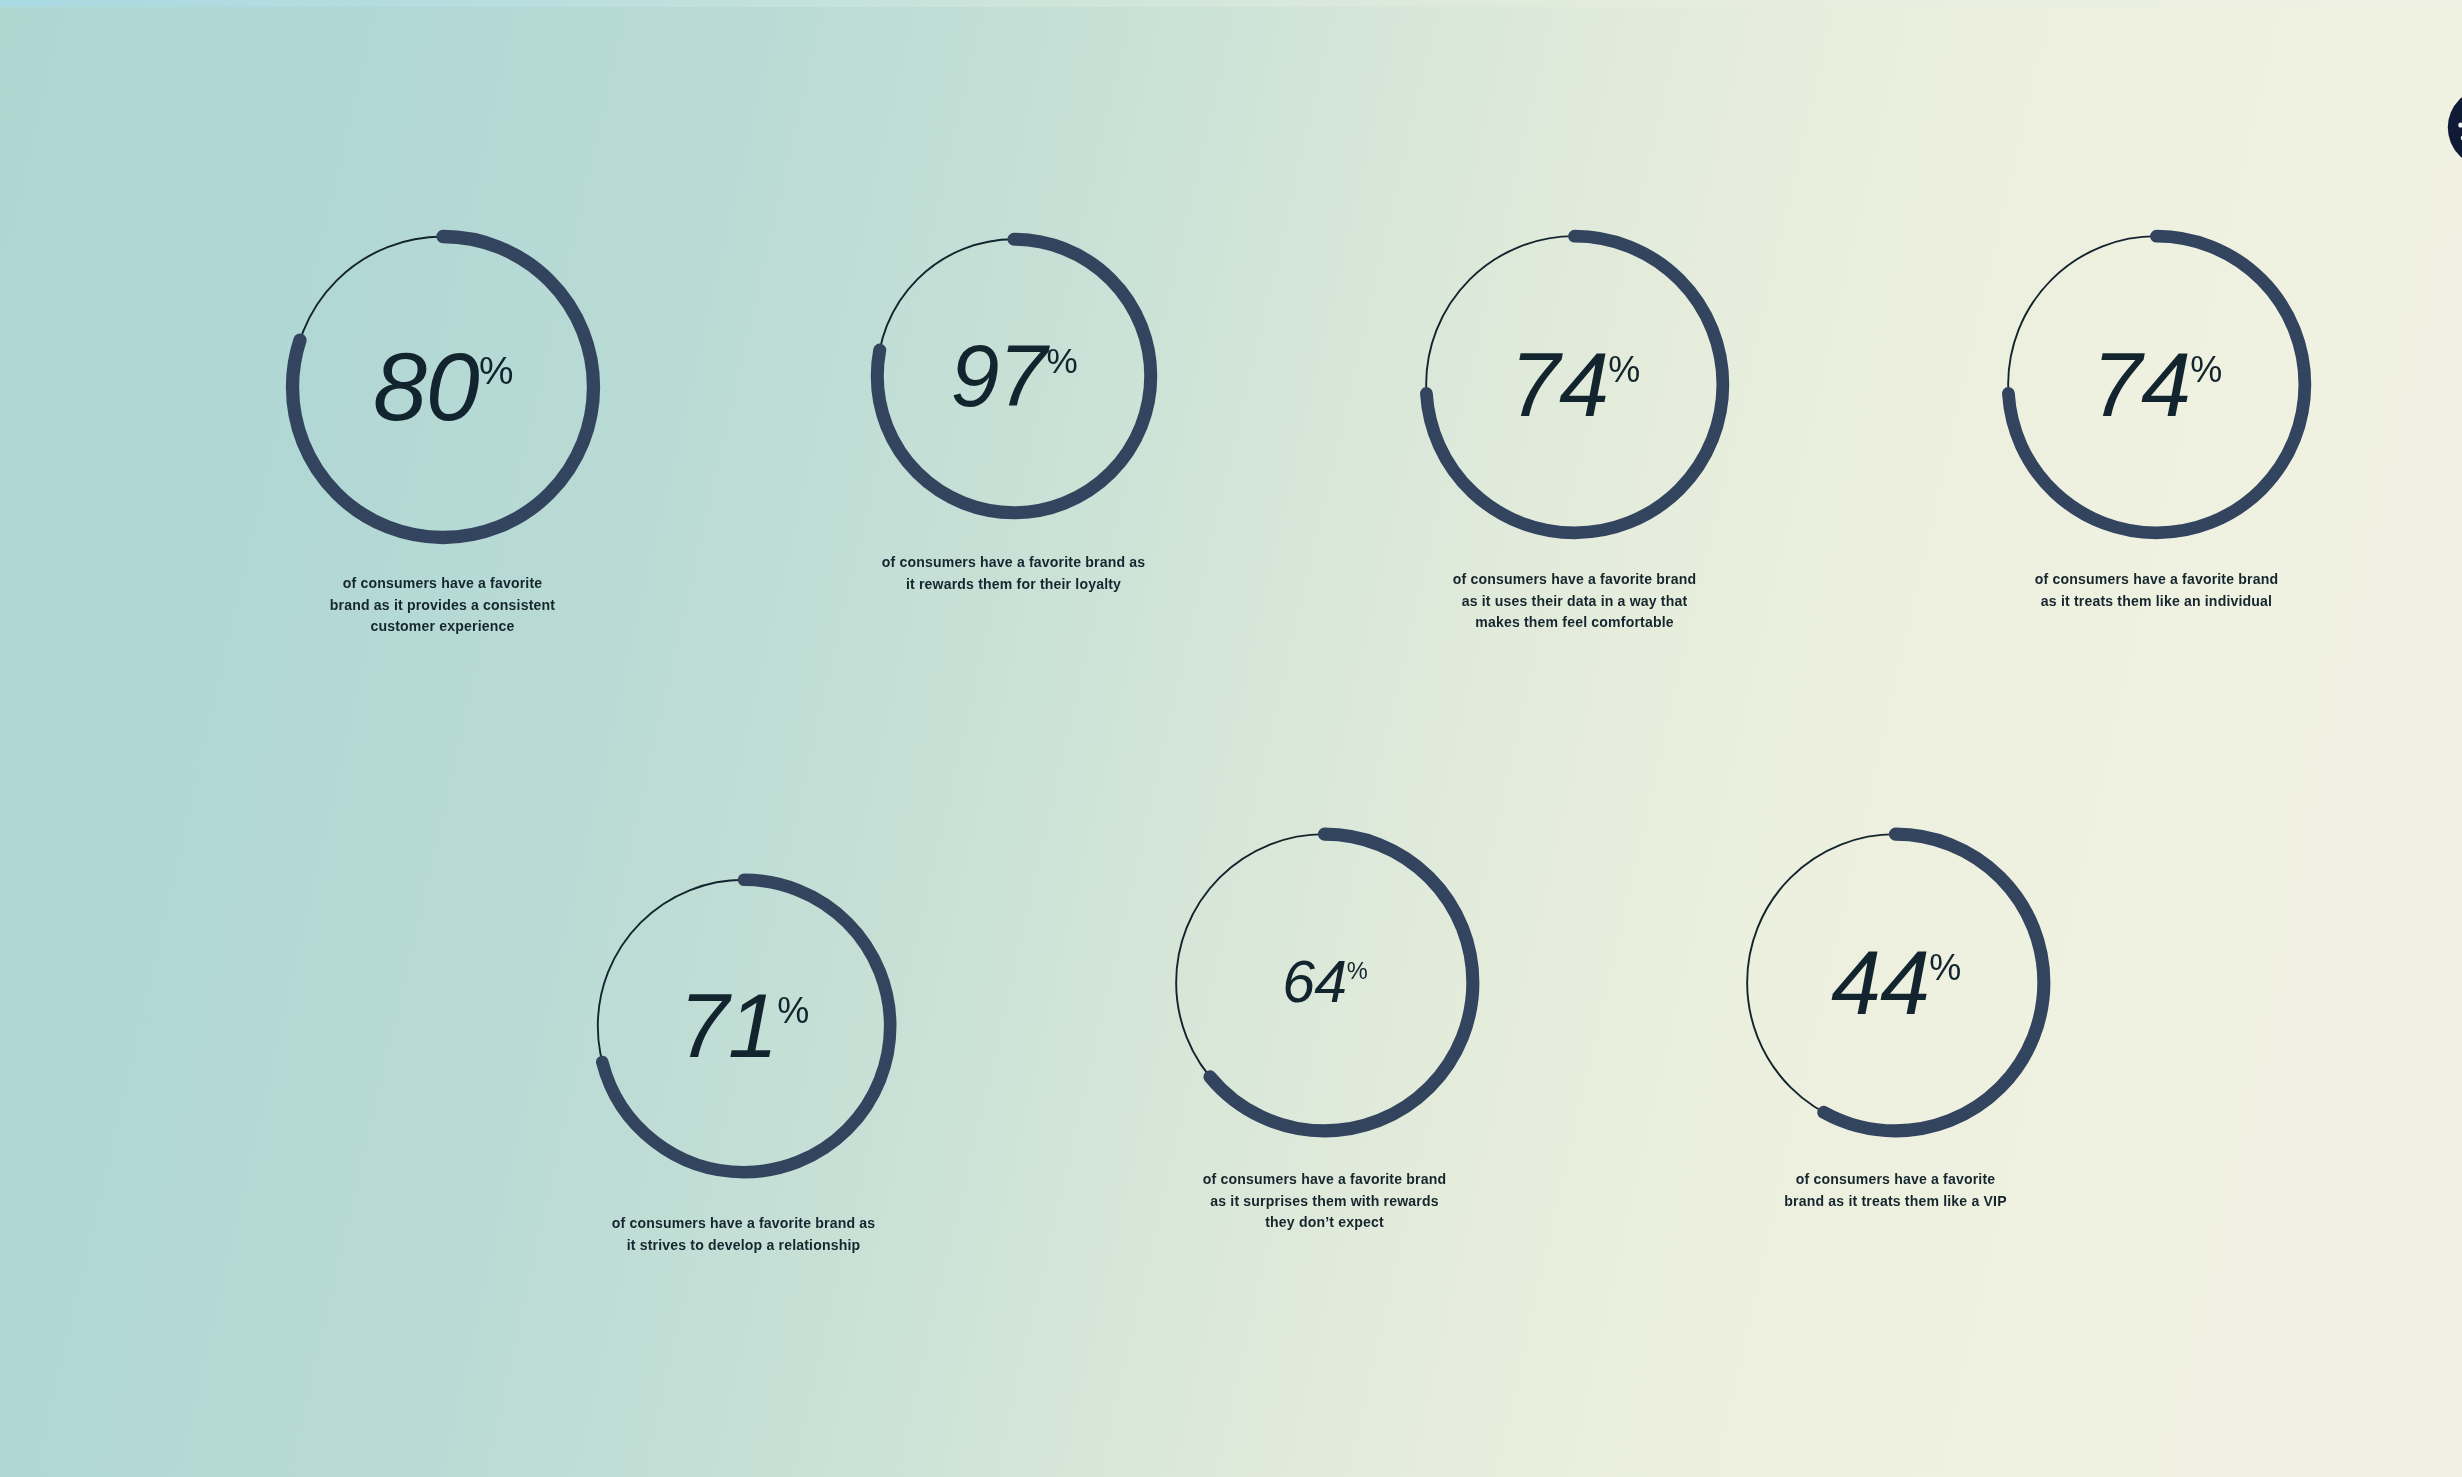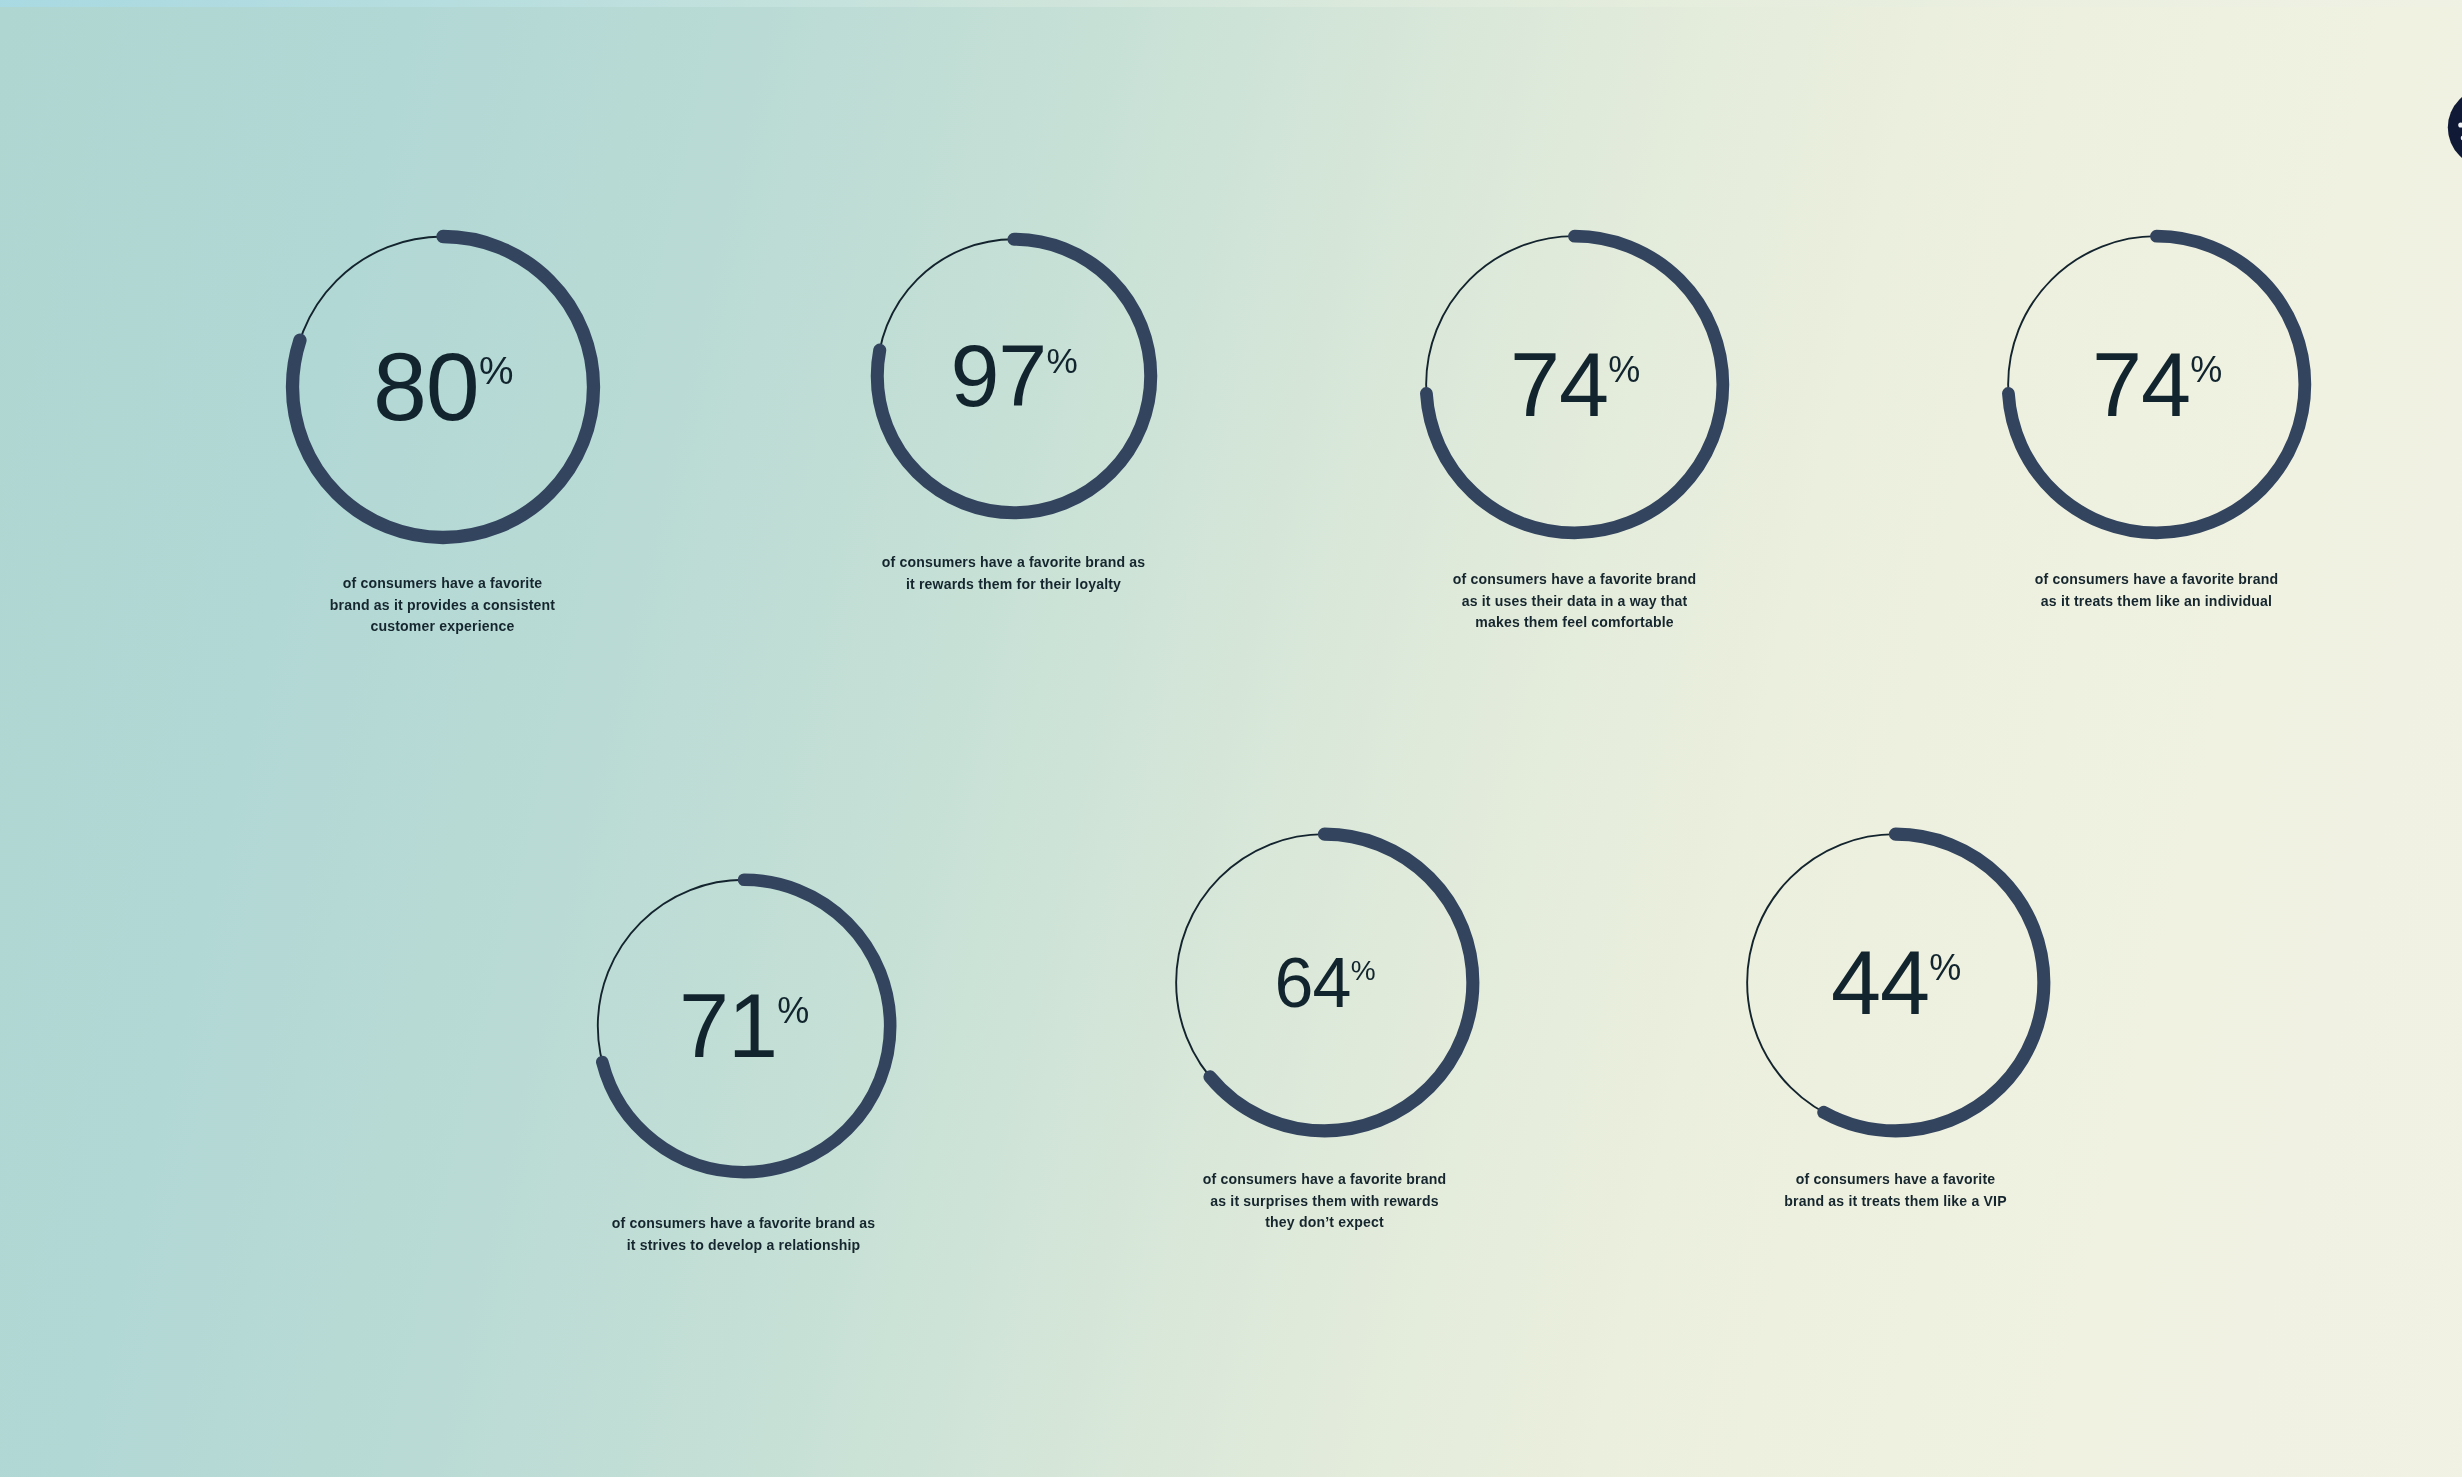--- a/index.html
+++ b/index.html
@@ -81,6 +81,7 @@
   .ring-value .num {
     font-family: "Liberation Sans", sans-serif;
     font-weight: 300;
+    font-style: italic;
   }
   .ring-value .pct {
     font-size: 0.40em;

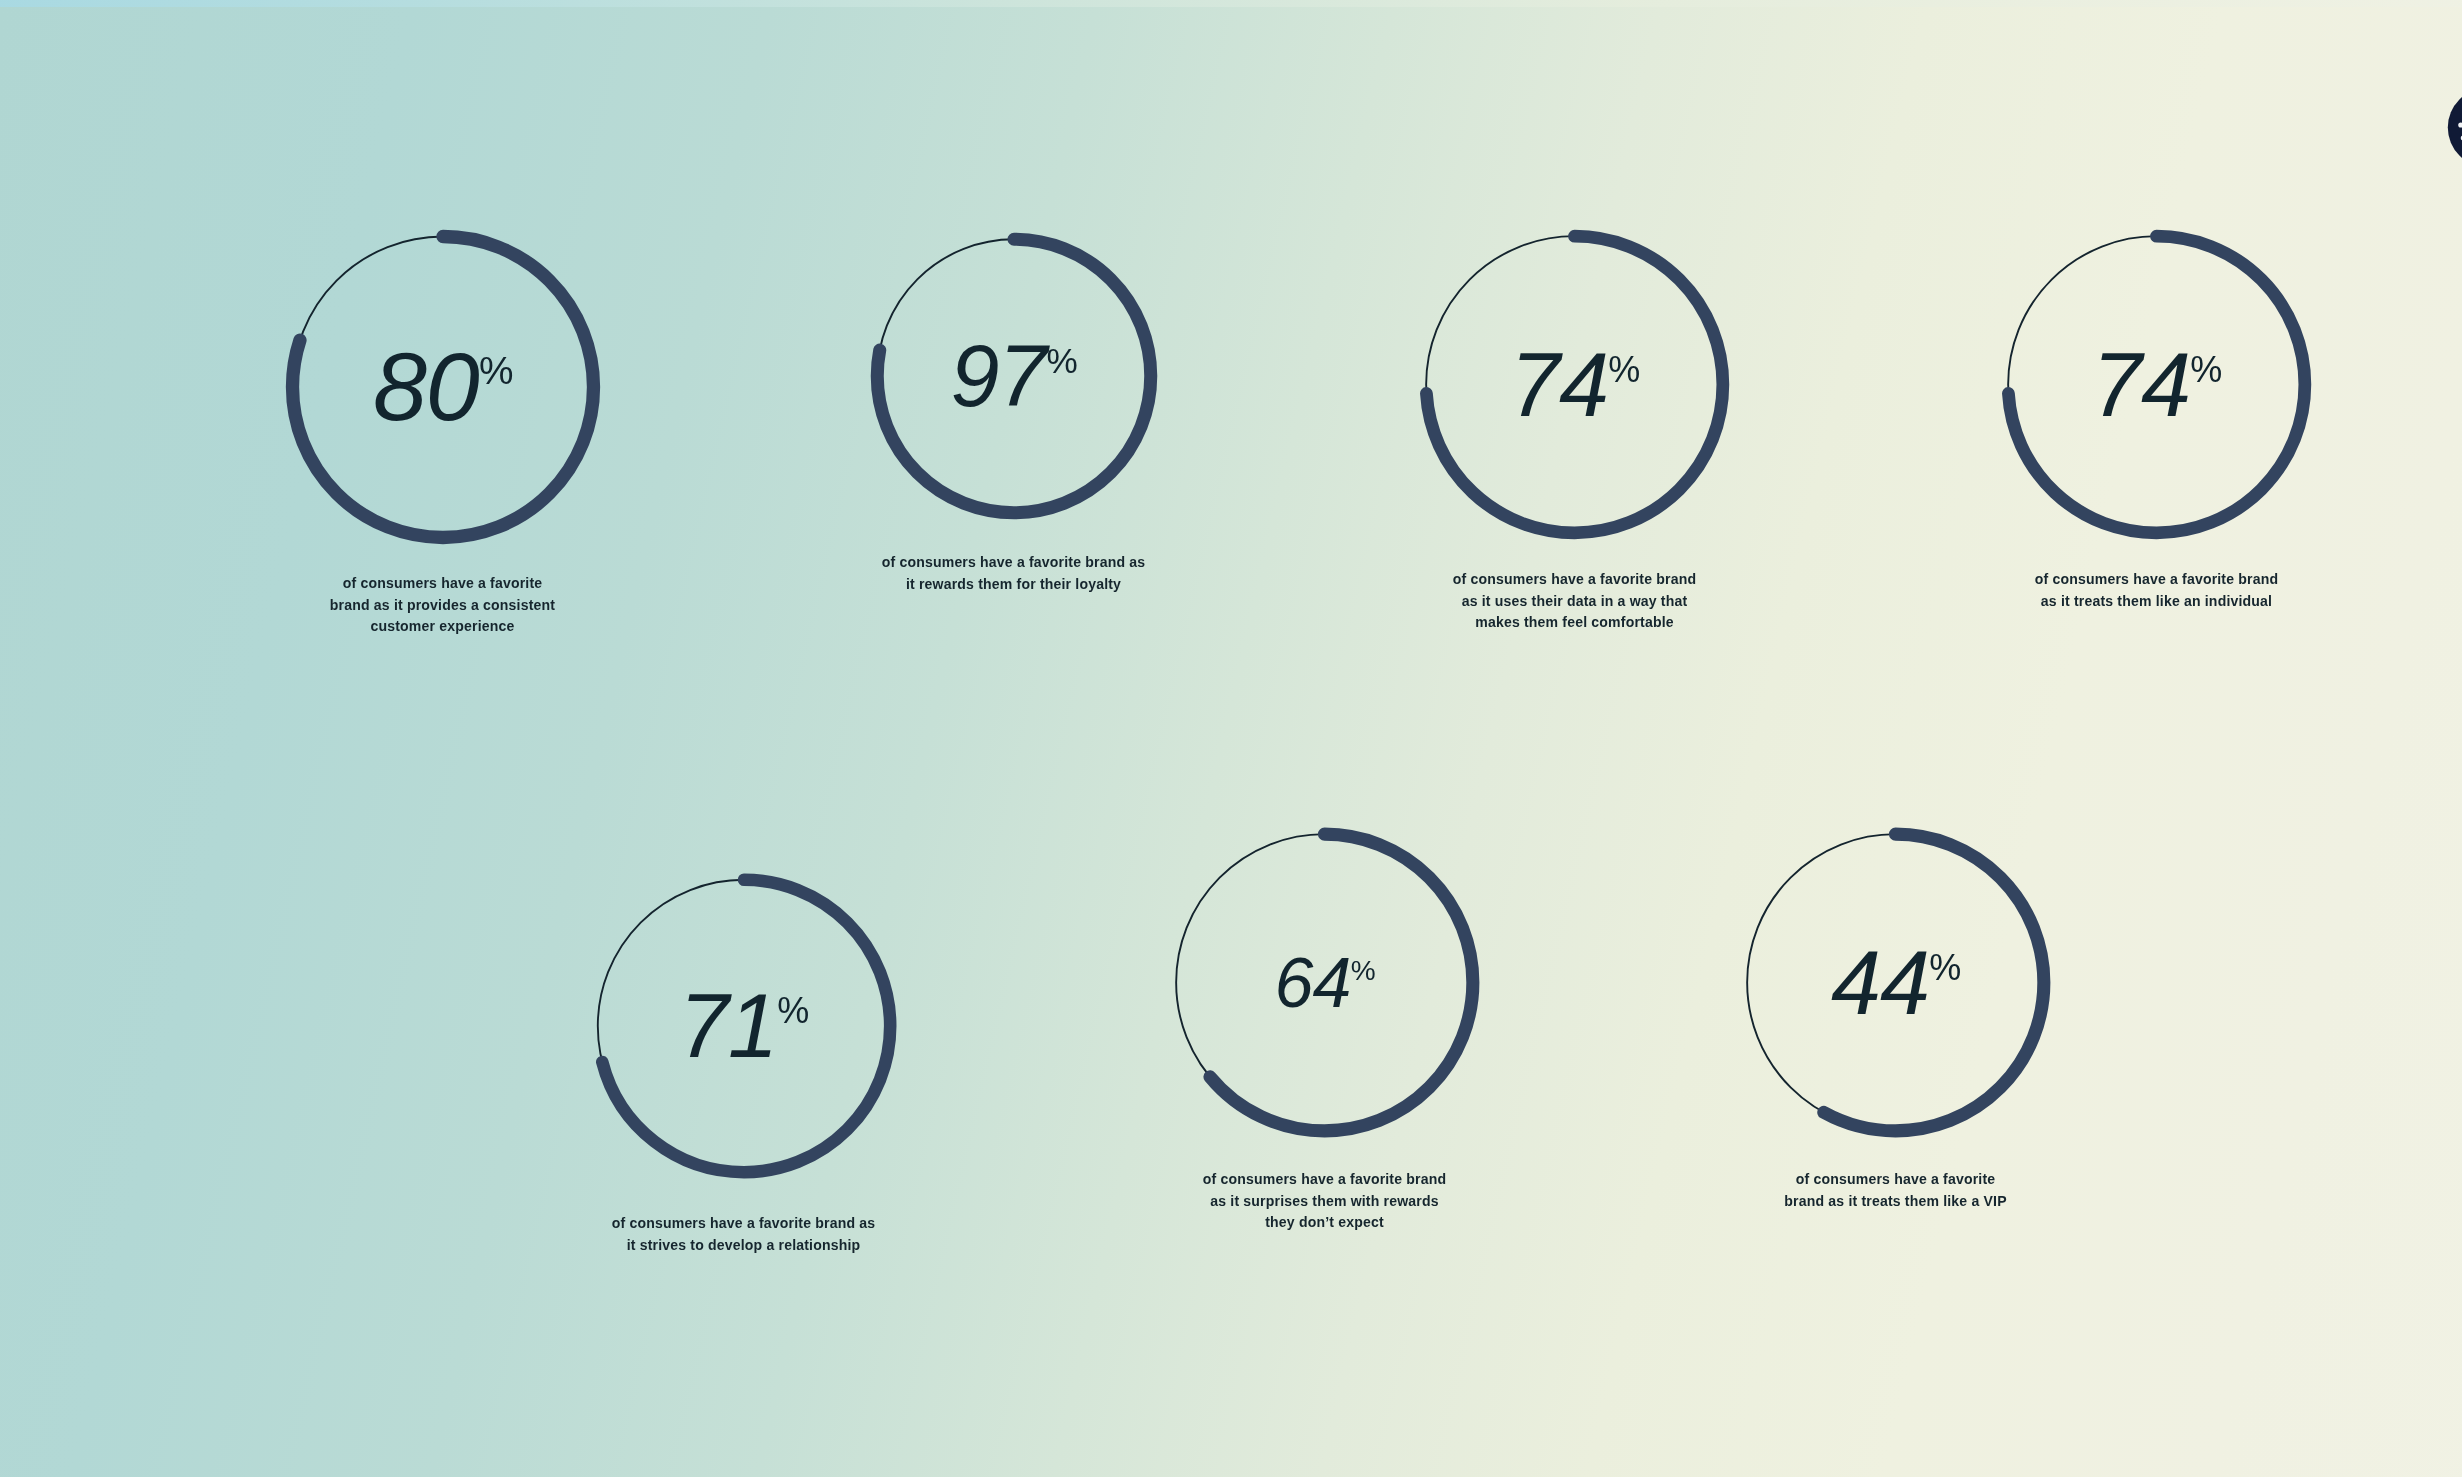--- a/index.html
+++ b/index.html
@@ -239,7 +239,7 @@
         <circle cx="100" cy="100" r="86" fill="none" stroke="#14242e" stroke-width="1.1"></circle>
         <circle cx="100" cy="100" r="86" fill="none" stroke="#33445f" stroke-width="7.6" stroke-linecap="round" stroke-dasharray="345.87 540.42" transform="rotate(-90 100 100)"></circle>
       </svg>
-      <div class="ring-value" style="font-size:70px;">
+      <div class="ring-value" style="font-size:59px;">
         <span class="num">64</span><span class="pct">%</span>
       </div>
     </div>

